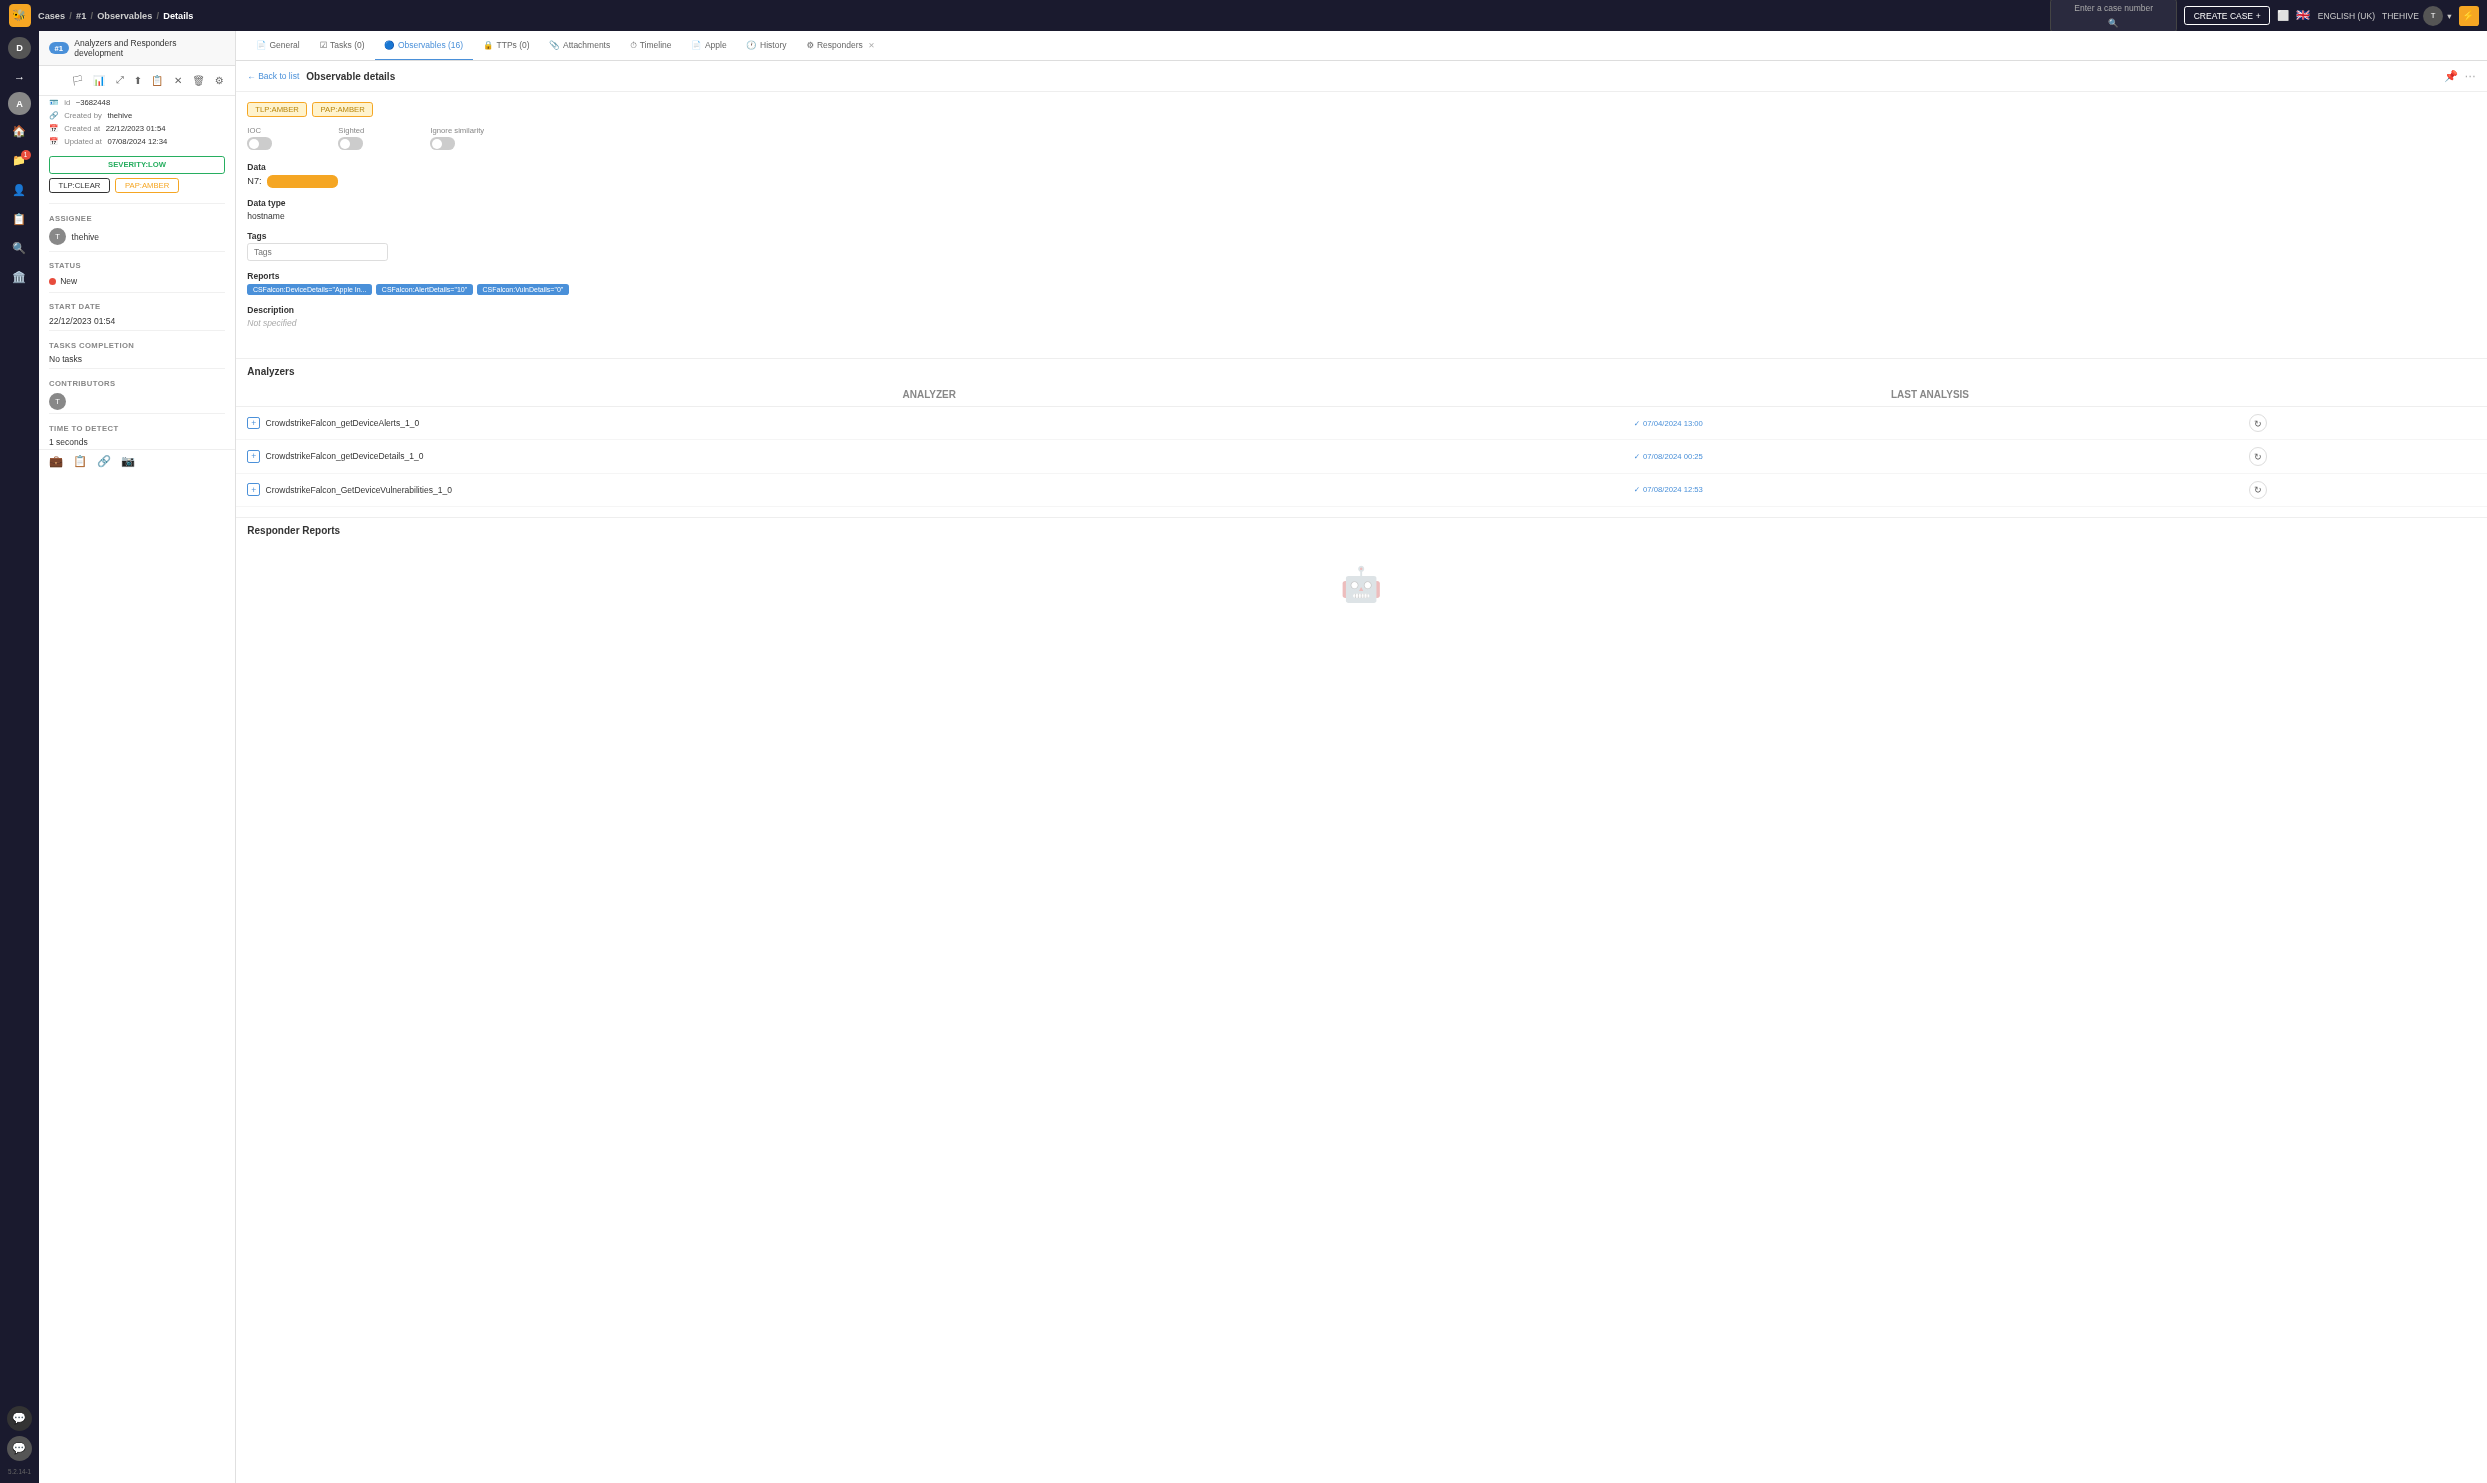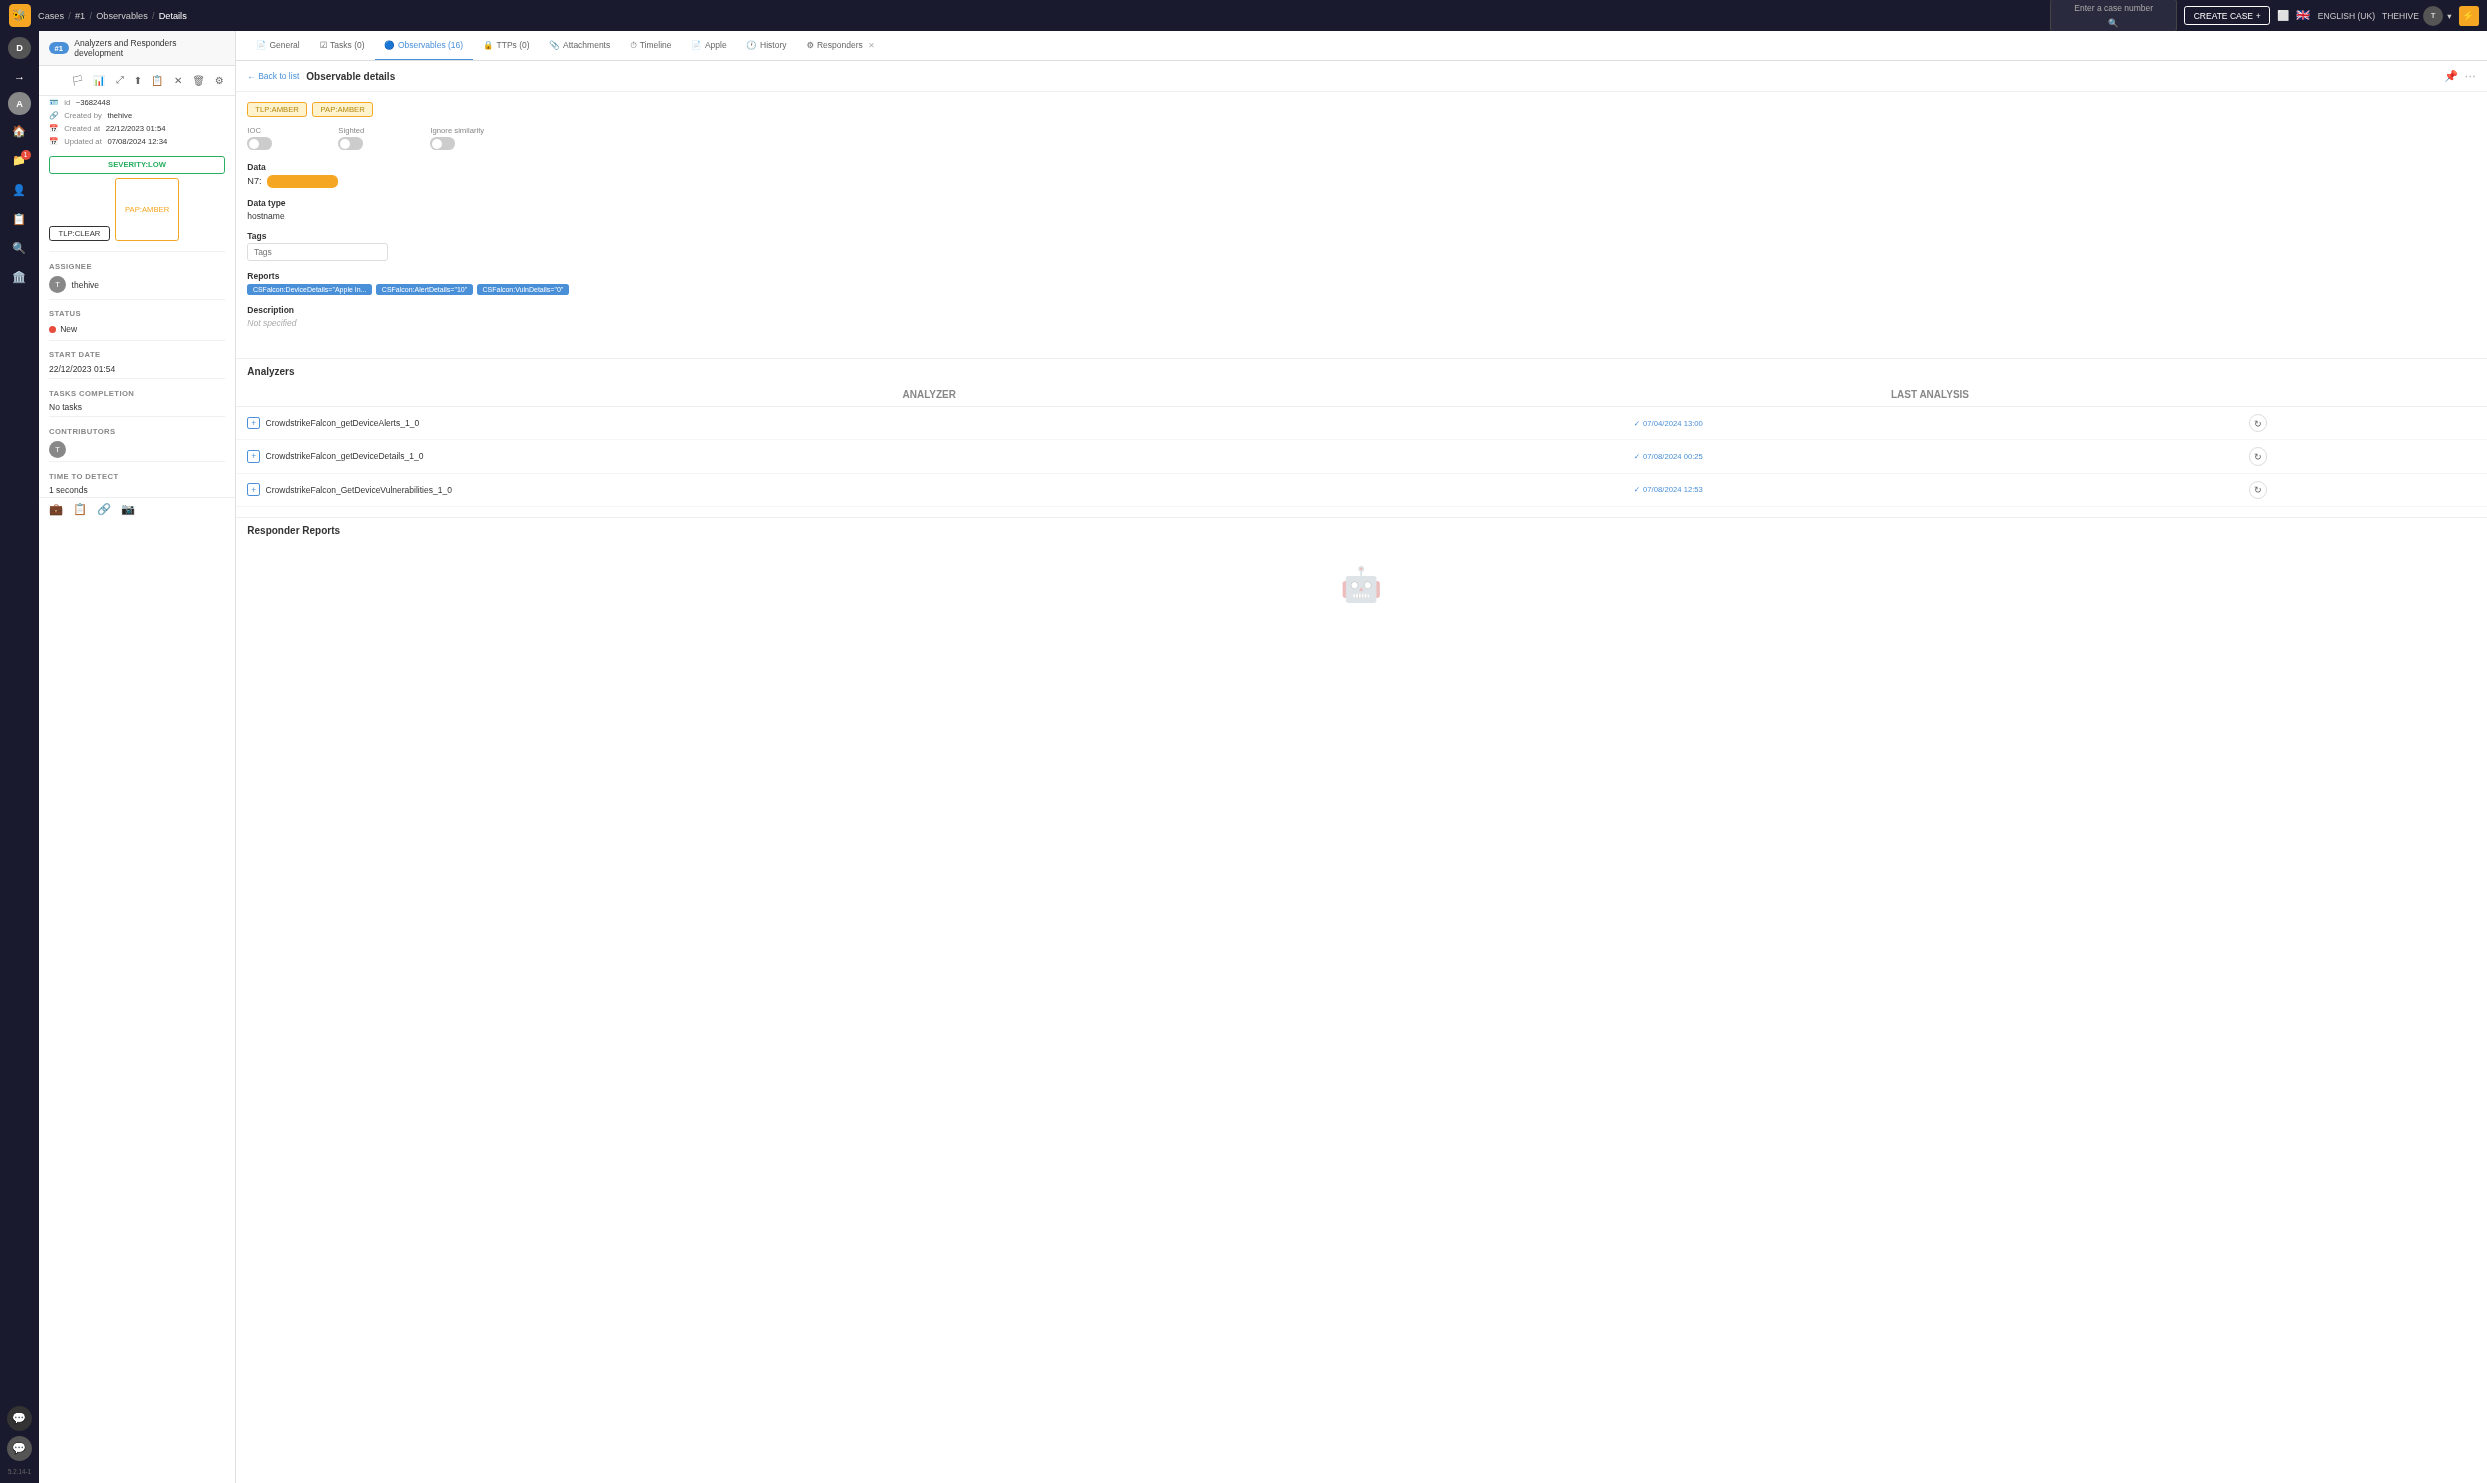--- a/index.html
+++ b/index.html
@@ -26,7 +26,7 @@
     }
     .topnav-breadcrumb {
       display: flex; align-items: center; gap: 4.2px;
-      color: #ccc; font-size: 9.2px;
+      color: #ccc; font-size: 9.2px; font-weight: bold;
     }
     .topnav-breadcrumb a { color: #ccc; text-decoration: none; }
     .topnav-breadcrumb .sep { color: #666; }

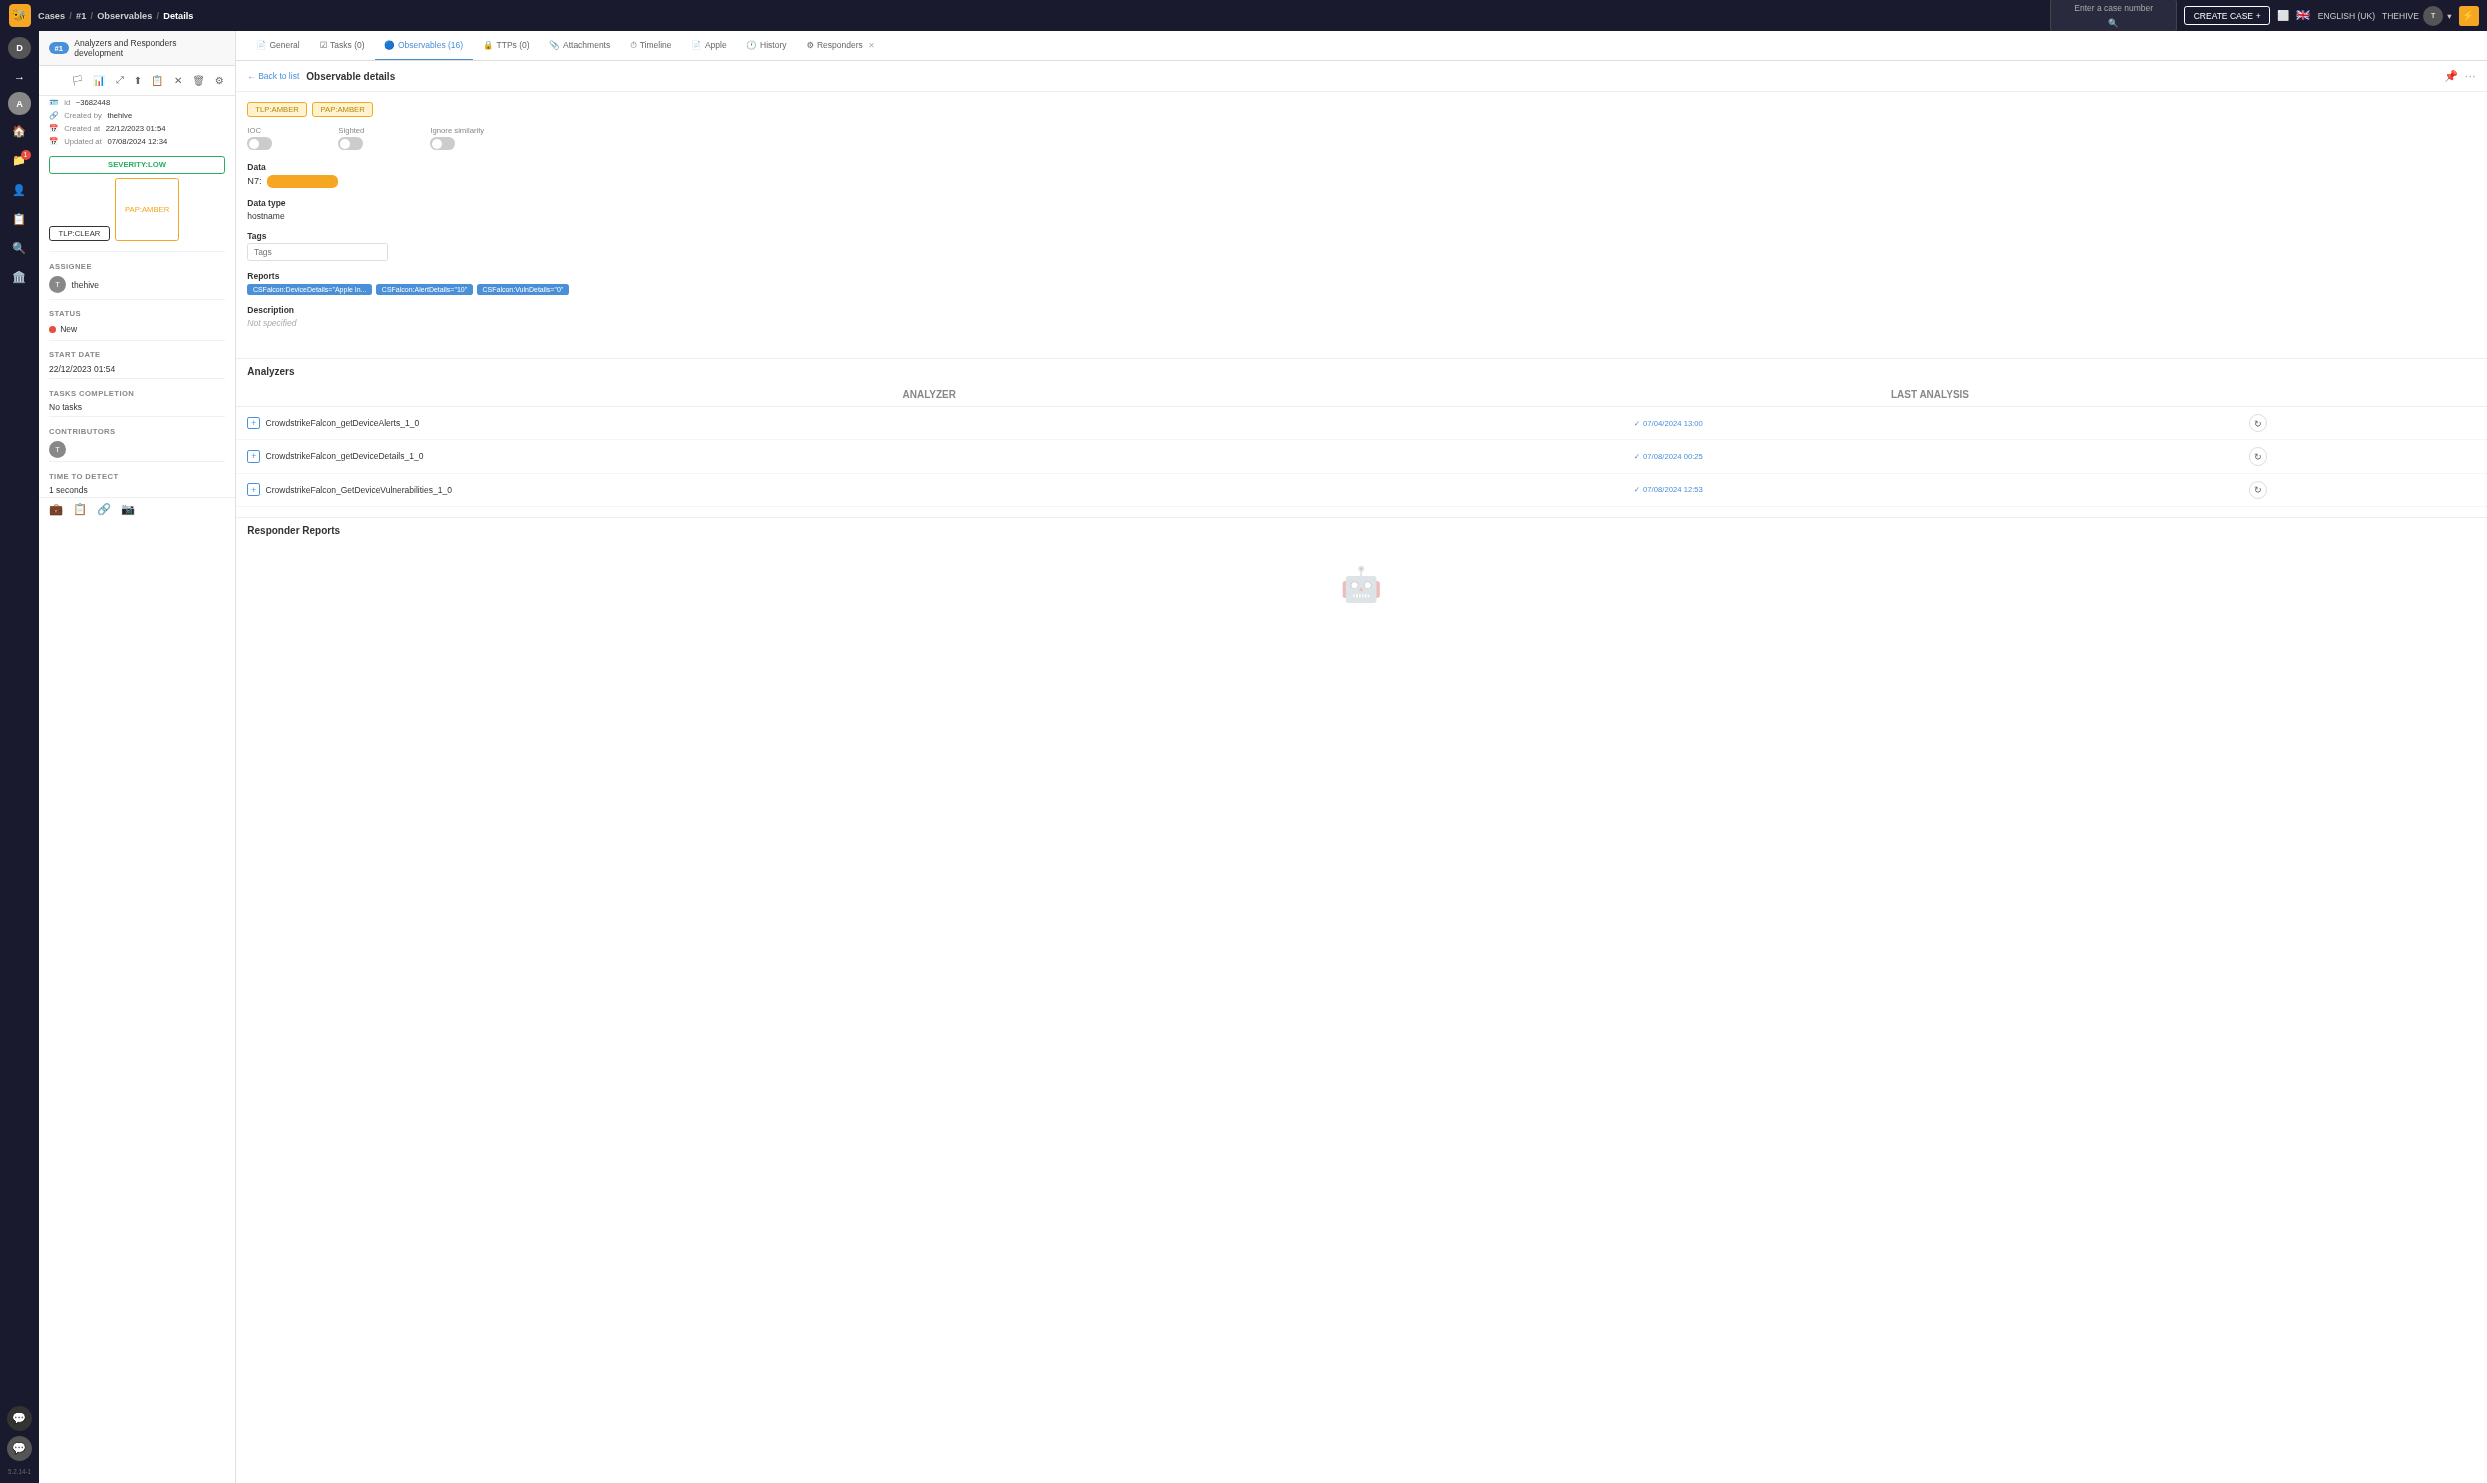--- a/index.html
+++ b/index.html
@@ -208,7 +208,6 @@
       font-size: 7.7px;
       cursor: pointer;
       color: #333;
-      margin-top: 48px;
     }
     .tlp-btn.tlp-clear { border-color: #333; color: #333; }
     .pap-btn {

